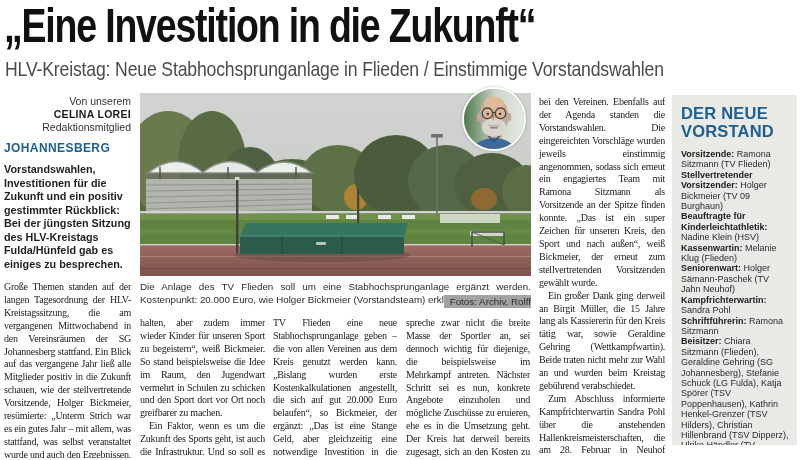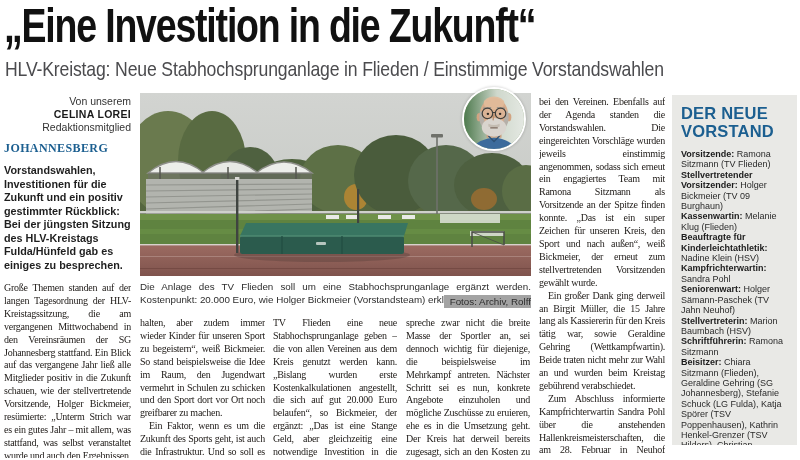--- a/index.html
+++ b/index.html
@@ -34,7 +34,7 @@
   .byline{font-size:10.5px;line-height:13px;color:#333;margin-bottom:7px;text-align:right;}
   .byline-line{display:block;}
   .byline-author{font-weight:700;color:#1a1a1a;letter-spacing:0.3px;}
-  .dateline{font-size:12px;font-weight:700;color:var(--accent-blue);letter-spacing:0.4px;margin-bottom:8px;font-family:Liberation Serif, serif;}
+  .dateline{font-size:12px;font-weight:700;color:var(--accent-blue);letter-spacing:0.4px;margin-bottom:8px;}
   .lead{font-weight:700;font-size:10.8px;line-height:13.5px;color:#1f1f1f;text-align:left;hyphens:auto;-webkit-hyphens:auto;margin-bottom:10px;}
 
   .body-text p{

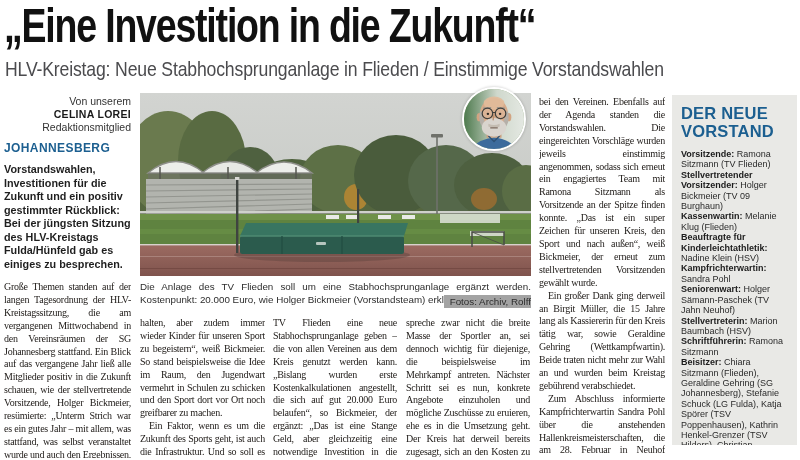--- a/index.html
+++ b/index.html
@@ -226,8 +226,8 @@
     <div id="sidebar-entries">
         <p class="entry"><b>Vorsitzende:</b><span> Ramona Sitzmann (TV Flieden)</span></p>
         <p class="entry"><b>Stellvertretender Vorsitzender:</b><span> Holger Bickmeier (TV 09 Burghaun)</span></p>
+        <p class="entry"><b>Beauftragte für Kinderleichtathletik:</b><span> Nadine Klein (HSV)</span></p>
         <p class="entry"><b>Kassenwartin:</b><span> Melanie Klug (Flieden)</span></p>
-        <p class="entry"><b>Beauftragte für Kinderleichtathletik:</b><span> Nadine Klein (HSV)</span></p>
         <p class="entry"><b>Kampfrichterwartin:</b><span> Sandra Pohl</span></p>
         <p class="entry"><b>Seniorenwart:</b><span> Holger Sämann-Paschek (TV Jahn Neuhof)</span></p>
         <p class="entry"><b>Stellvertreterin:</b><span> Marion Baumbach (HSV)</span></p>

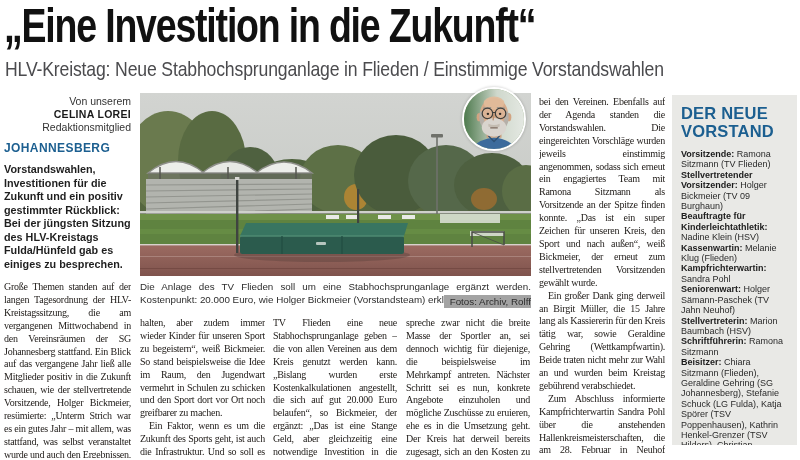--- a/index.html
+++ b/index.html
@@ -228,8 +228,8 @@
         <p class="entry"><b>Stellvertretender Vorsitzender:</b><span> Holger Bickmeier (TV 09 Burghaun)</span></p>
         <p class="entry"><b>Beauftragte für Kinderleichtathletik:</b><span> Nadine Klein (HSV)</span></p>
         <p class="entry"><b>Kassenwartin:</b><span> Melanie Klug (Flieden)</span></p>
+        <p class="entry"><b>Seniorenwart:</b><span> Holger Sämann-Paschek (TV Jahn Neuhof)</span></p>
         <p class="entry"><b>Kampfrichterwartin:</b><span> Sandra Pohl</span></p>
-        <p class="entry"><b>Seniorenwart:</b><span> Holger Sämann-Paschek (TV Jahn Neuhof)</span></p>
         <p class="entry"><b>Stellvertreterin:</b><span> Marion Baumbach (HSV)</span></p>
         <p class="entry"><b>Schriftführerin:</b><span> Ramona Sitzmann</span></p>
         <p class="entry"><b>Beisitzer:</b><span> Chiara Sitzmann (Flieden), Geraldine Gehring (SG Johannesberg), Stefanie Schuck (LG Fulda), Katja Spörer (TSV Poppenhausen), Kathrin Henkel-Grenzer (TSV Hilders), Christian Hillenbrand (TSV Dipperz), Ulrike Händler (TV Petersberg)</span></p>

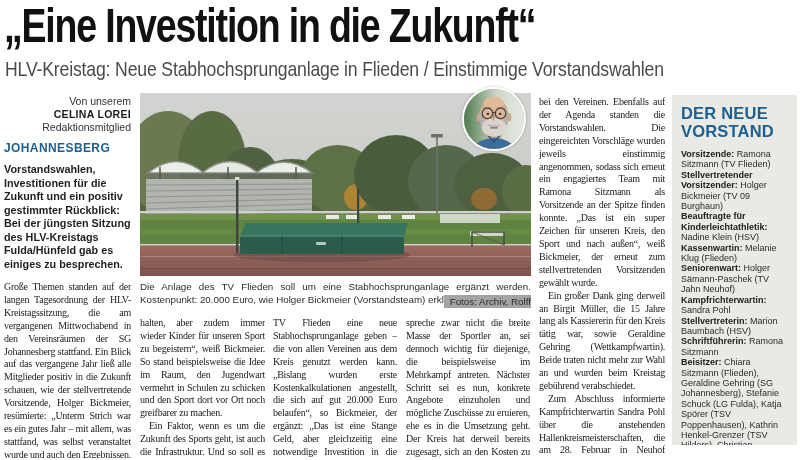--- a/index.html
+++ b/index.html
@@ -230,7 +230,6 @@
         <p class="entry"><b>Kassenwartin:</b><span> Melanie Klug (Flieden)</span></p>
         <p class="entry"><b>Seniorenwart:</b><span> Holger Sämann-Paschek (TV Jahn Neuhof)</span></p>
         <p class="entry"><b>Kampfrichterwartin:</b><span> Sandra Pohl</span></p>
-        <p class="entry"><b>Stellvertreterin:</b><span> Marion Baumbach (HSV)</span></p>
         <p class="entry"><b>Schriftführerin:</b><span> Ramona Sitzmann</span></p>
         <p class="entry"><b>Beisitzer:</b><span> Chiara Sitzmann (Flieden), Geraldine Gehring (SG Johannesberg), Stefanie Schuck (LG Fulda), Katja Spörer (TSV Poppenhausen), Kathrin Henkel-Grenzer (TSV Hilders), Christian Hillenbrand (TSV Dipperz), Ulrike Händler (TV Petersberg)</span></p>
       </div>

